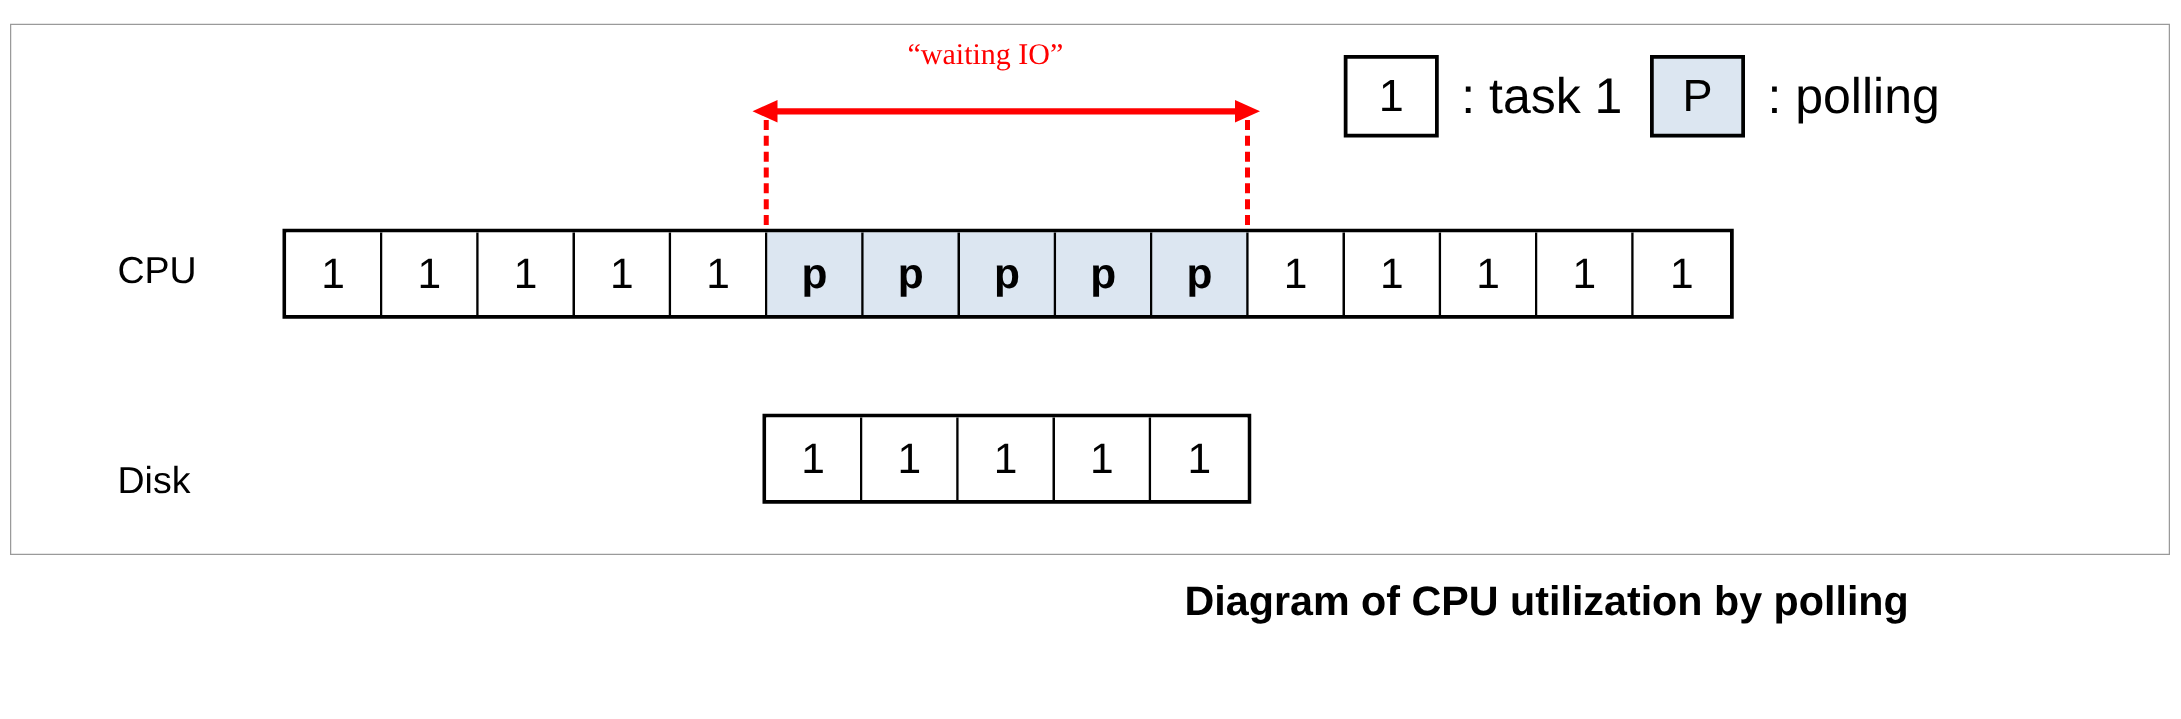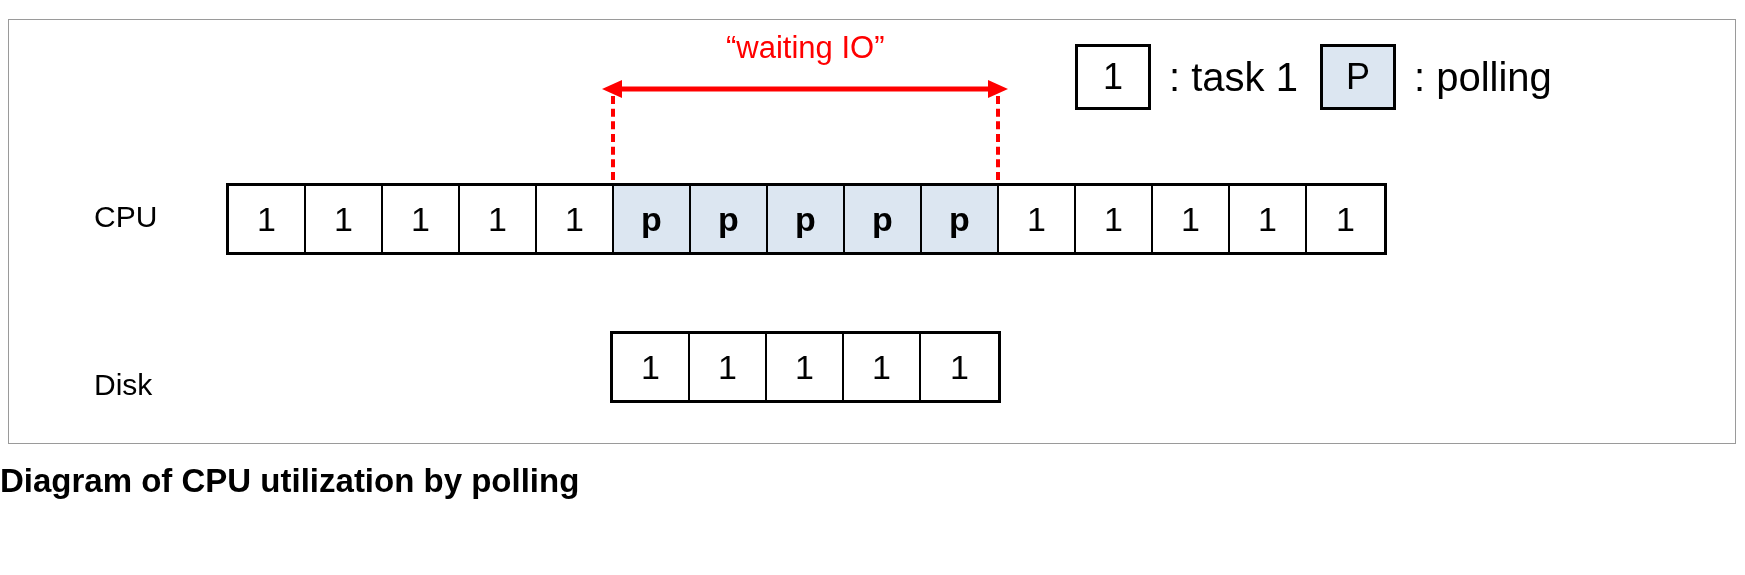--- a/index.html
+++ b/index.html
@@ -38,10 +38,11 @@
     position: absolute;
     left: 726px;
     top: 32px;
-    font-size: 31px;
+    font-size: 24px;
     color: #ff0000;
     white-space: nowrap;
     line-height: 1;
+    font-family: Liberation Serif, serif;
   }
 
   .arrow-wrap {

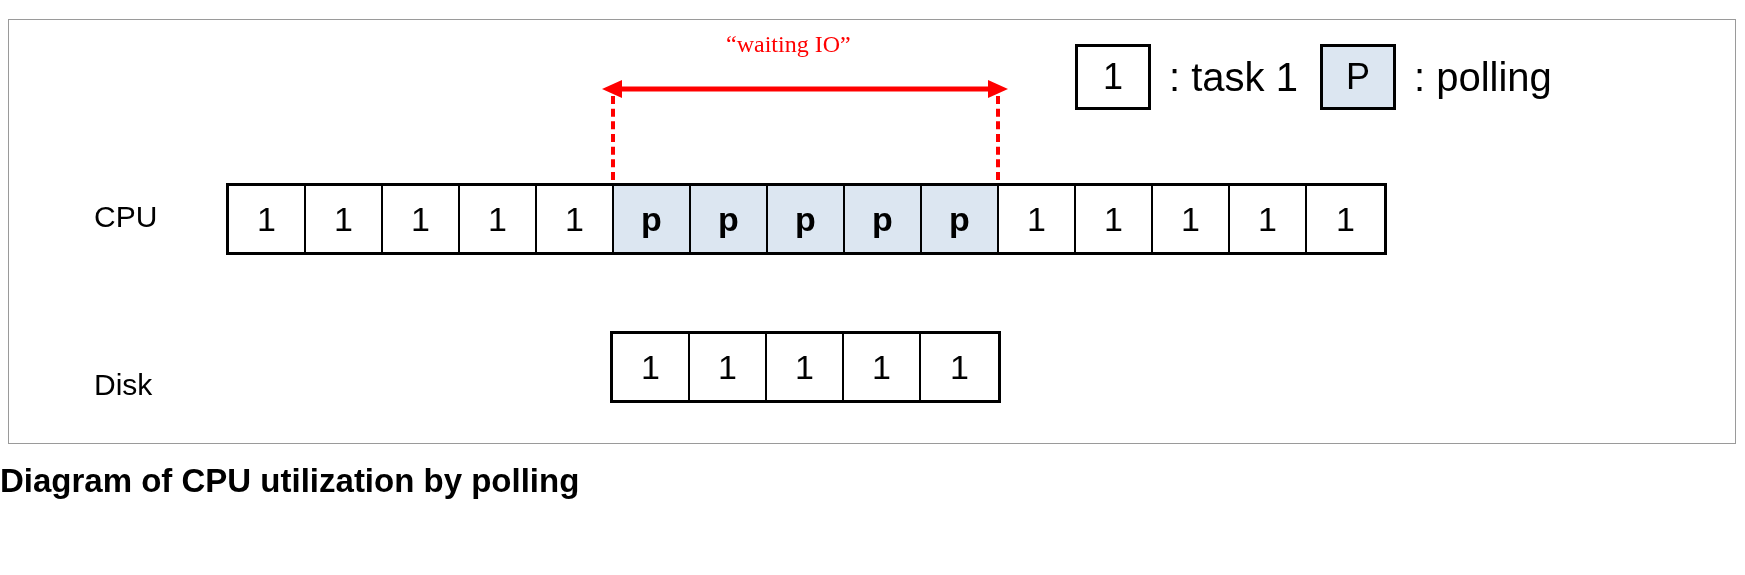--- a/index.html
+++ b/index.html
@@ -150,7 +150,7 @@
     left: 0;
     top: 461px;
     width: 1527px;
-    text-align: left;
+    text-align: right;
     font-size: 33px;
     font-weight: bold;
     line-height: 1.2;

